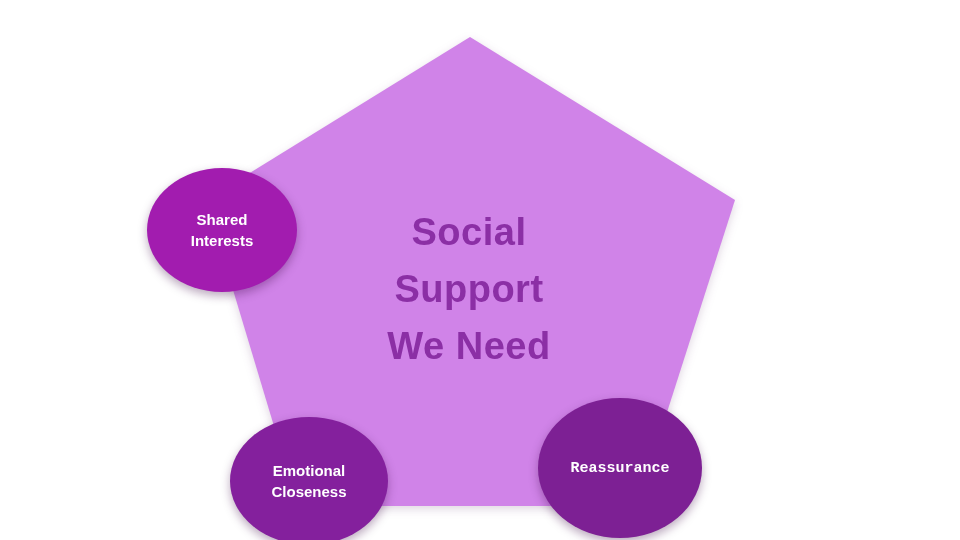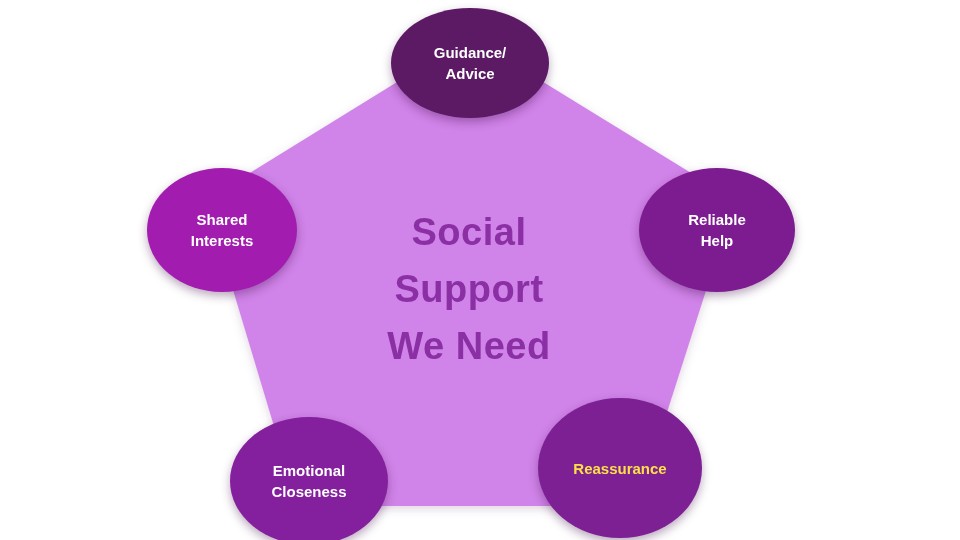--- a/index.html
+++ b/index.html
@@ -74,10 +74,6 @@
 Support
 We Need</div>
 
-  <div class="node node-guidance" style="background-color: rgb(91, 26, 99);">
-    <span class="node-label" style="color: rgb(255, 255, 255);">Guidance/
-Advice</span>
-  </div>
 
   <div class="node node-shared" style="background-color: #a21caf;">
     <span class="node-label" style="color: rgb(255, 255, 255);">Shared

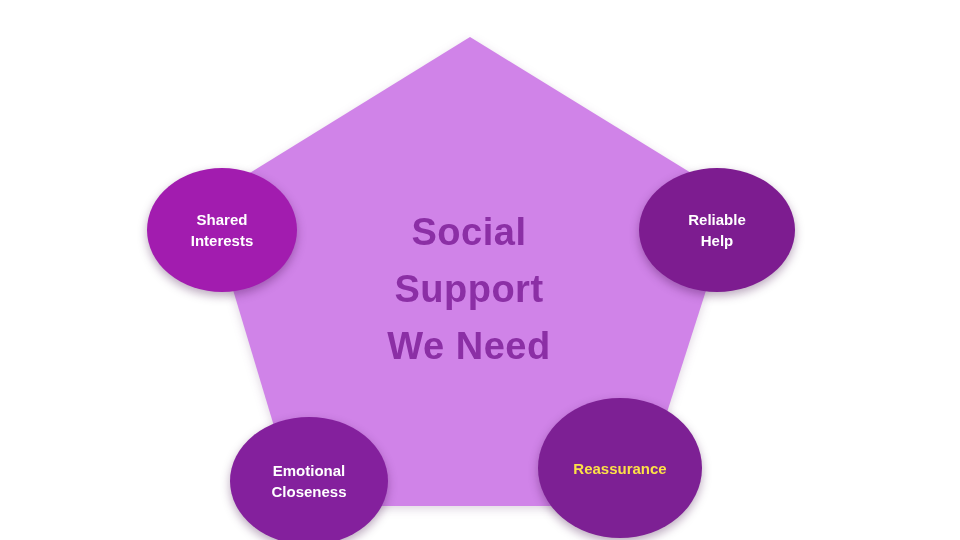--- a/index.html
+++ b/index.html
@@ -80,10 +80,6 @@
 Interests</span>
   </div>
 
-  <div class="node node-reliable" style="background-color: rgb(125, 28, 144);">
-    <span class="node-label" style="color: rgb(255, 255, 255);">Reliable
-Help</span>
-  </div>
 
   <div class="node node-emotional" style="background-color: rgb(132, 32, 157);">
     <span class="node-label" style="color: rgb(255, 255, 255);">Emotional

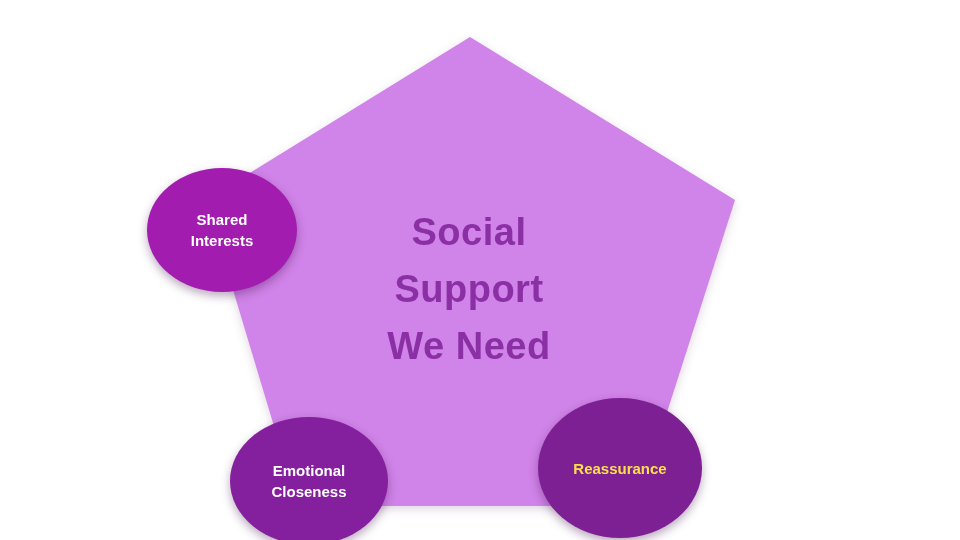--- a/index.html
+++ b/index.html
@@ -87,7 +87,7 @@
   </div>
 
   <div class="node node-reassurance" style="background-color: rgb(125, 32, 148);">
-    <span class="node-label" style="color: #fde047;">Reassurance</span>
+    <span class="node-label" style="color: #ffffff; font-family: Liberation Mono, monospace;">Reassurance</span>
   </div>
 
 </div>

